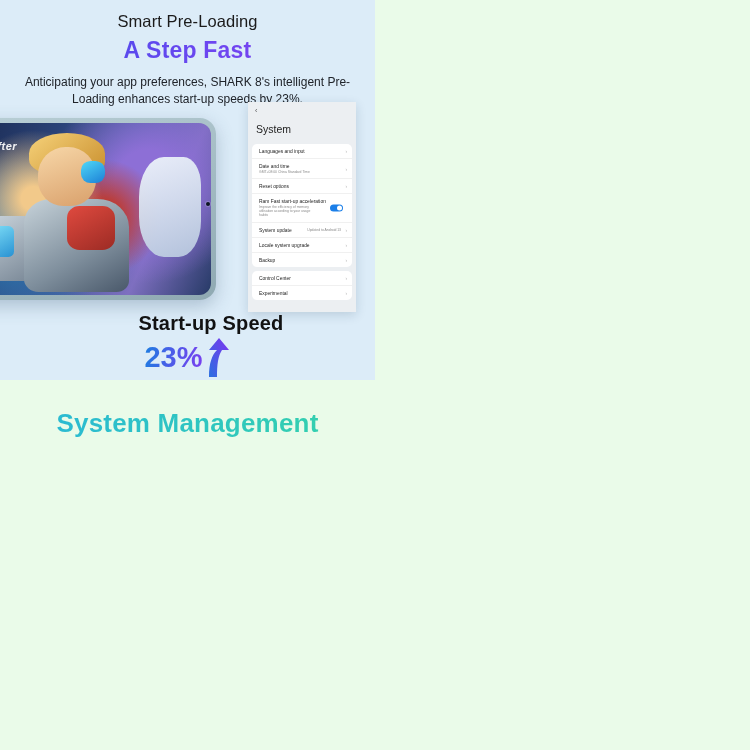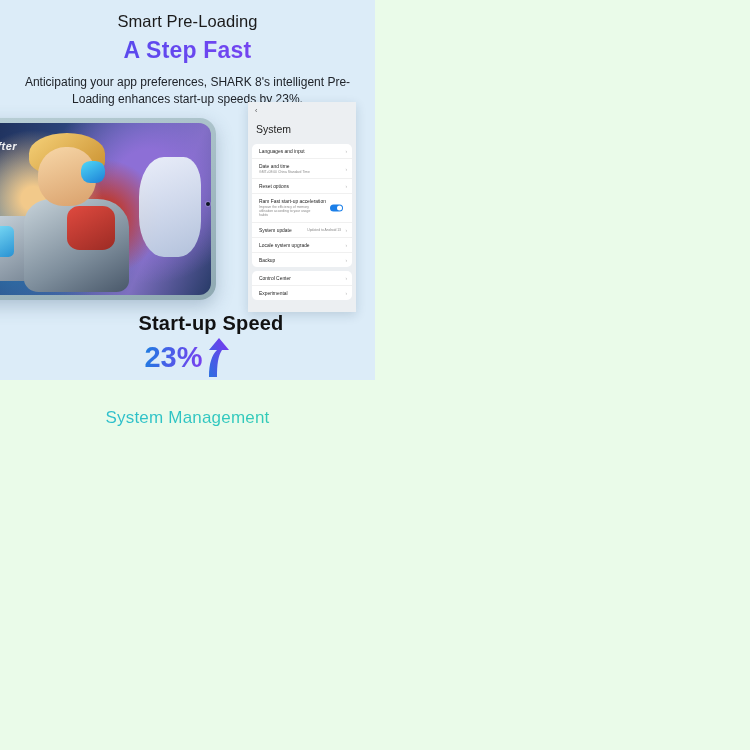--- a/index.html
+++ b/index.html
@@ -33,7 +33,7 @@
     text-align:center; font-size:12px; color:#20242a; line-height:1.45; font-weight:400;
   }
   .grad-title {
-    text-align:center; font-size:17px; font-weight:normal; letter-spacing:.2px;
+    text-align:center; font-size:26px; font-weight:bold; letter-spacing:.2px;
     background:linear-gradient(90deg,#29b6d8 0%,#2fc6c0 55%,#35d3a8 100%);
     -webkit-background-clip:text; background-clip:text; color:transparent;
   }

